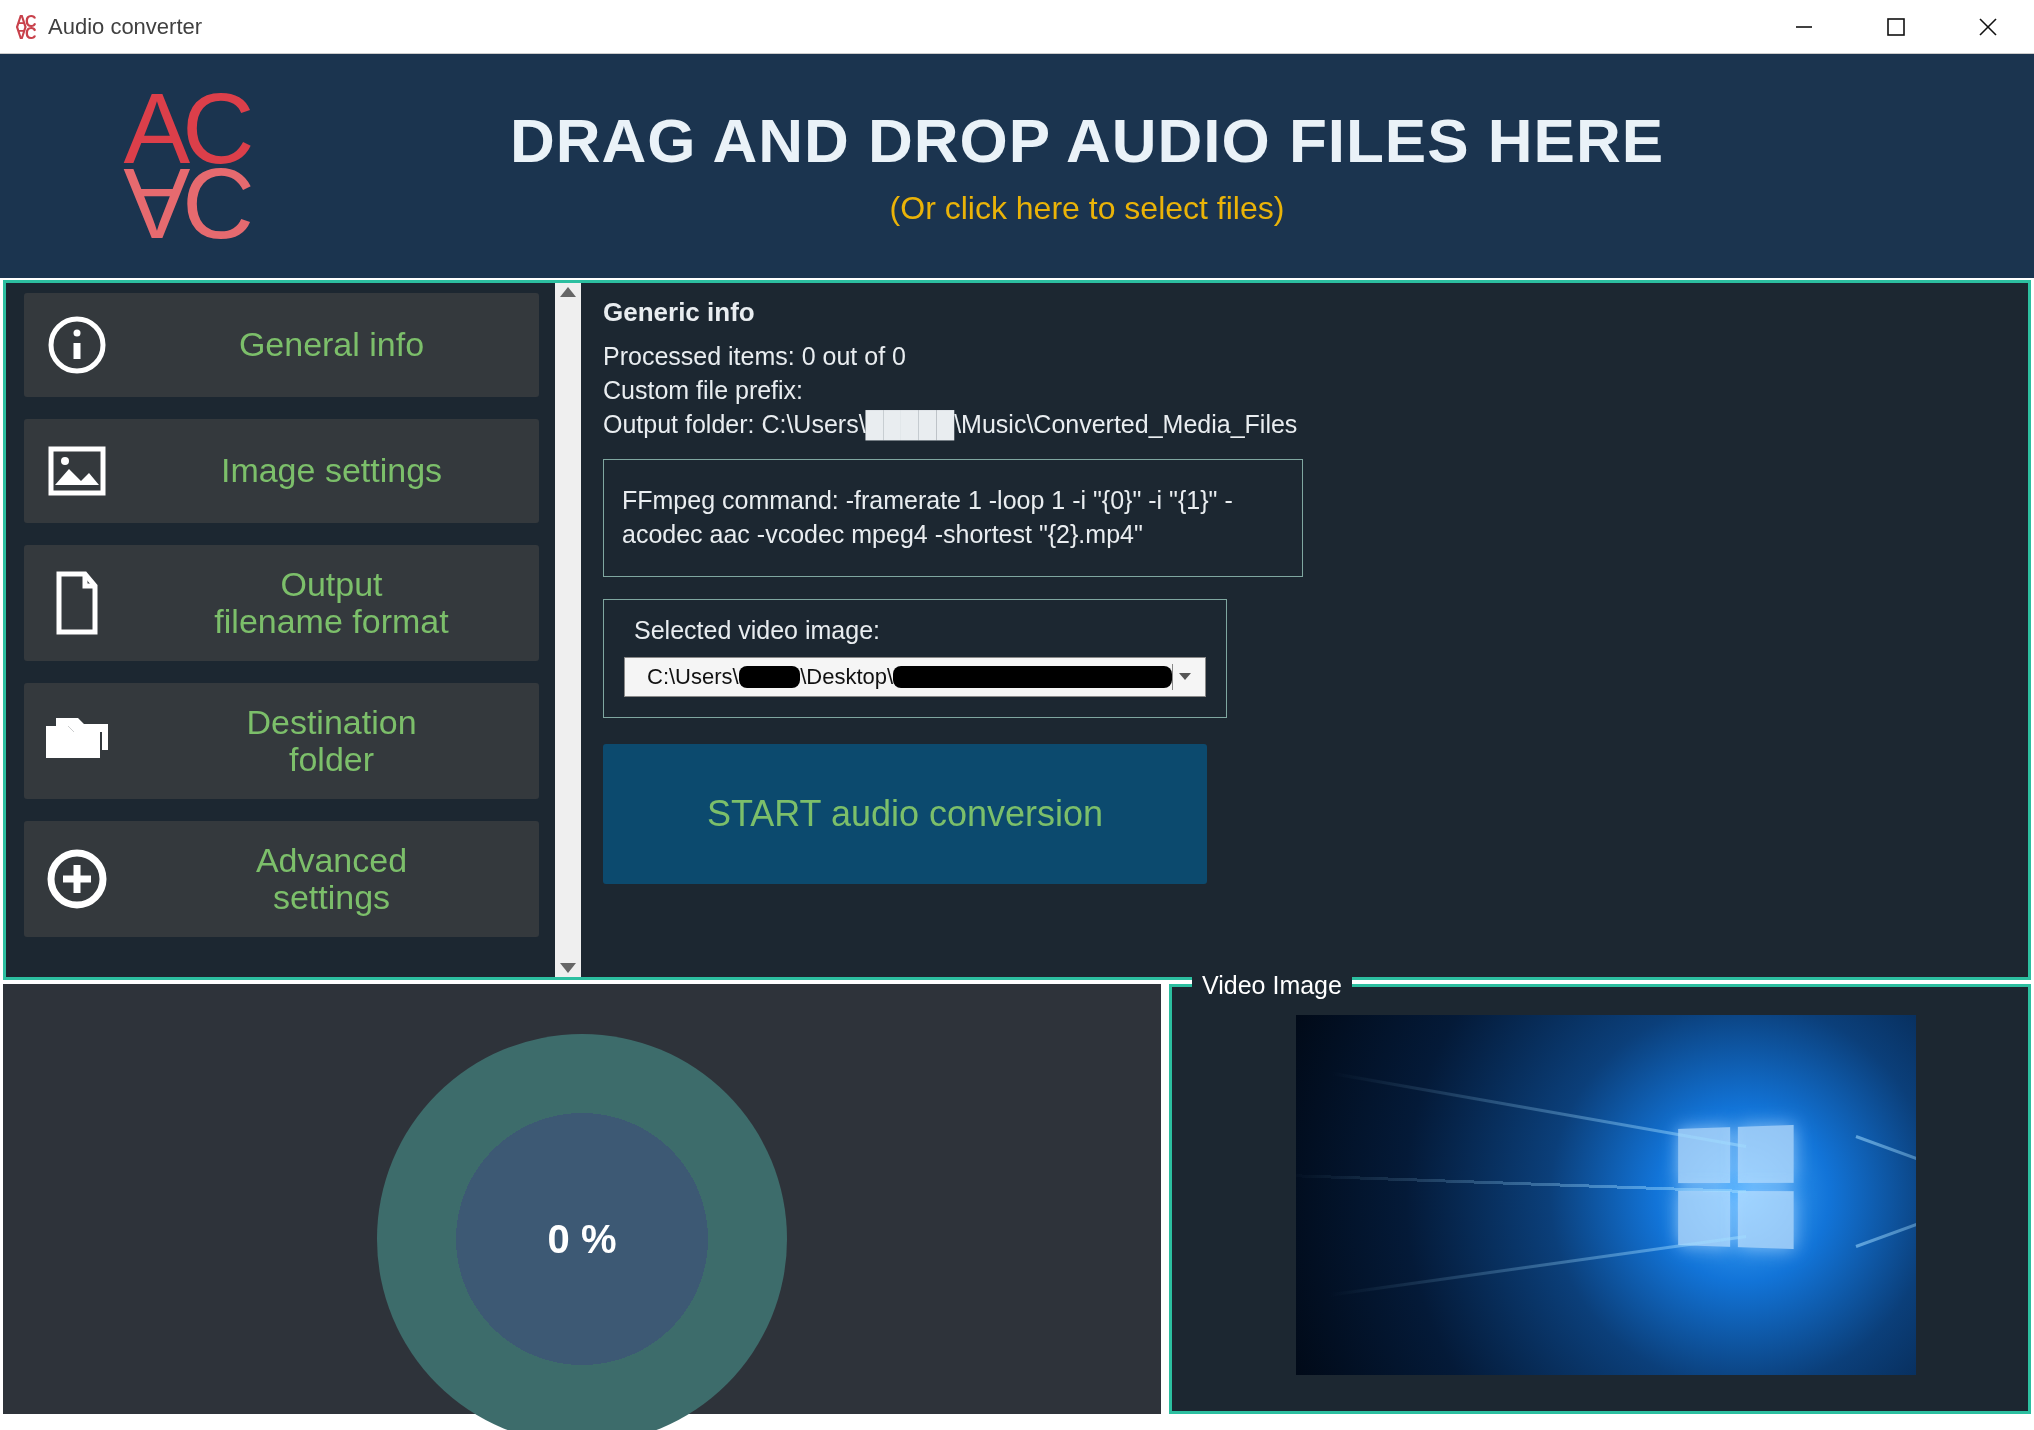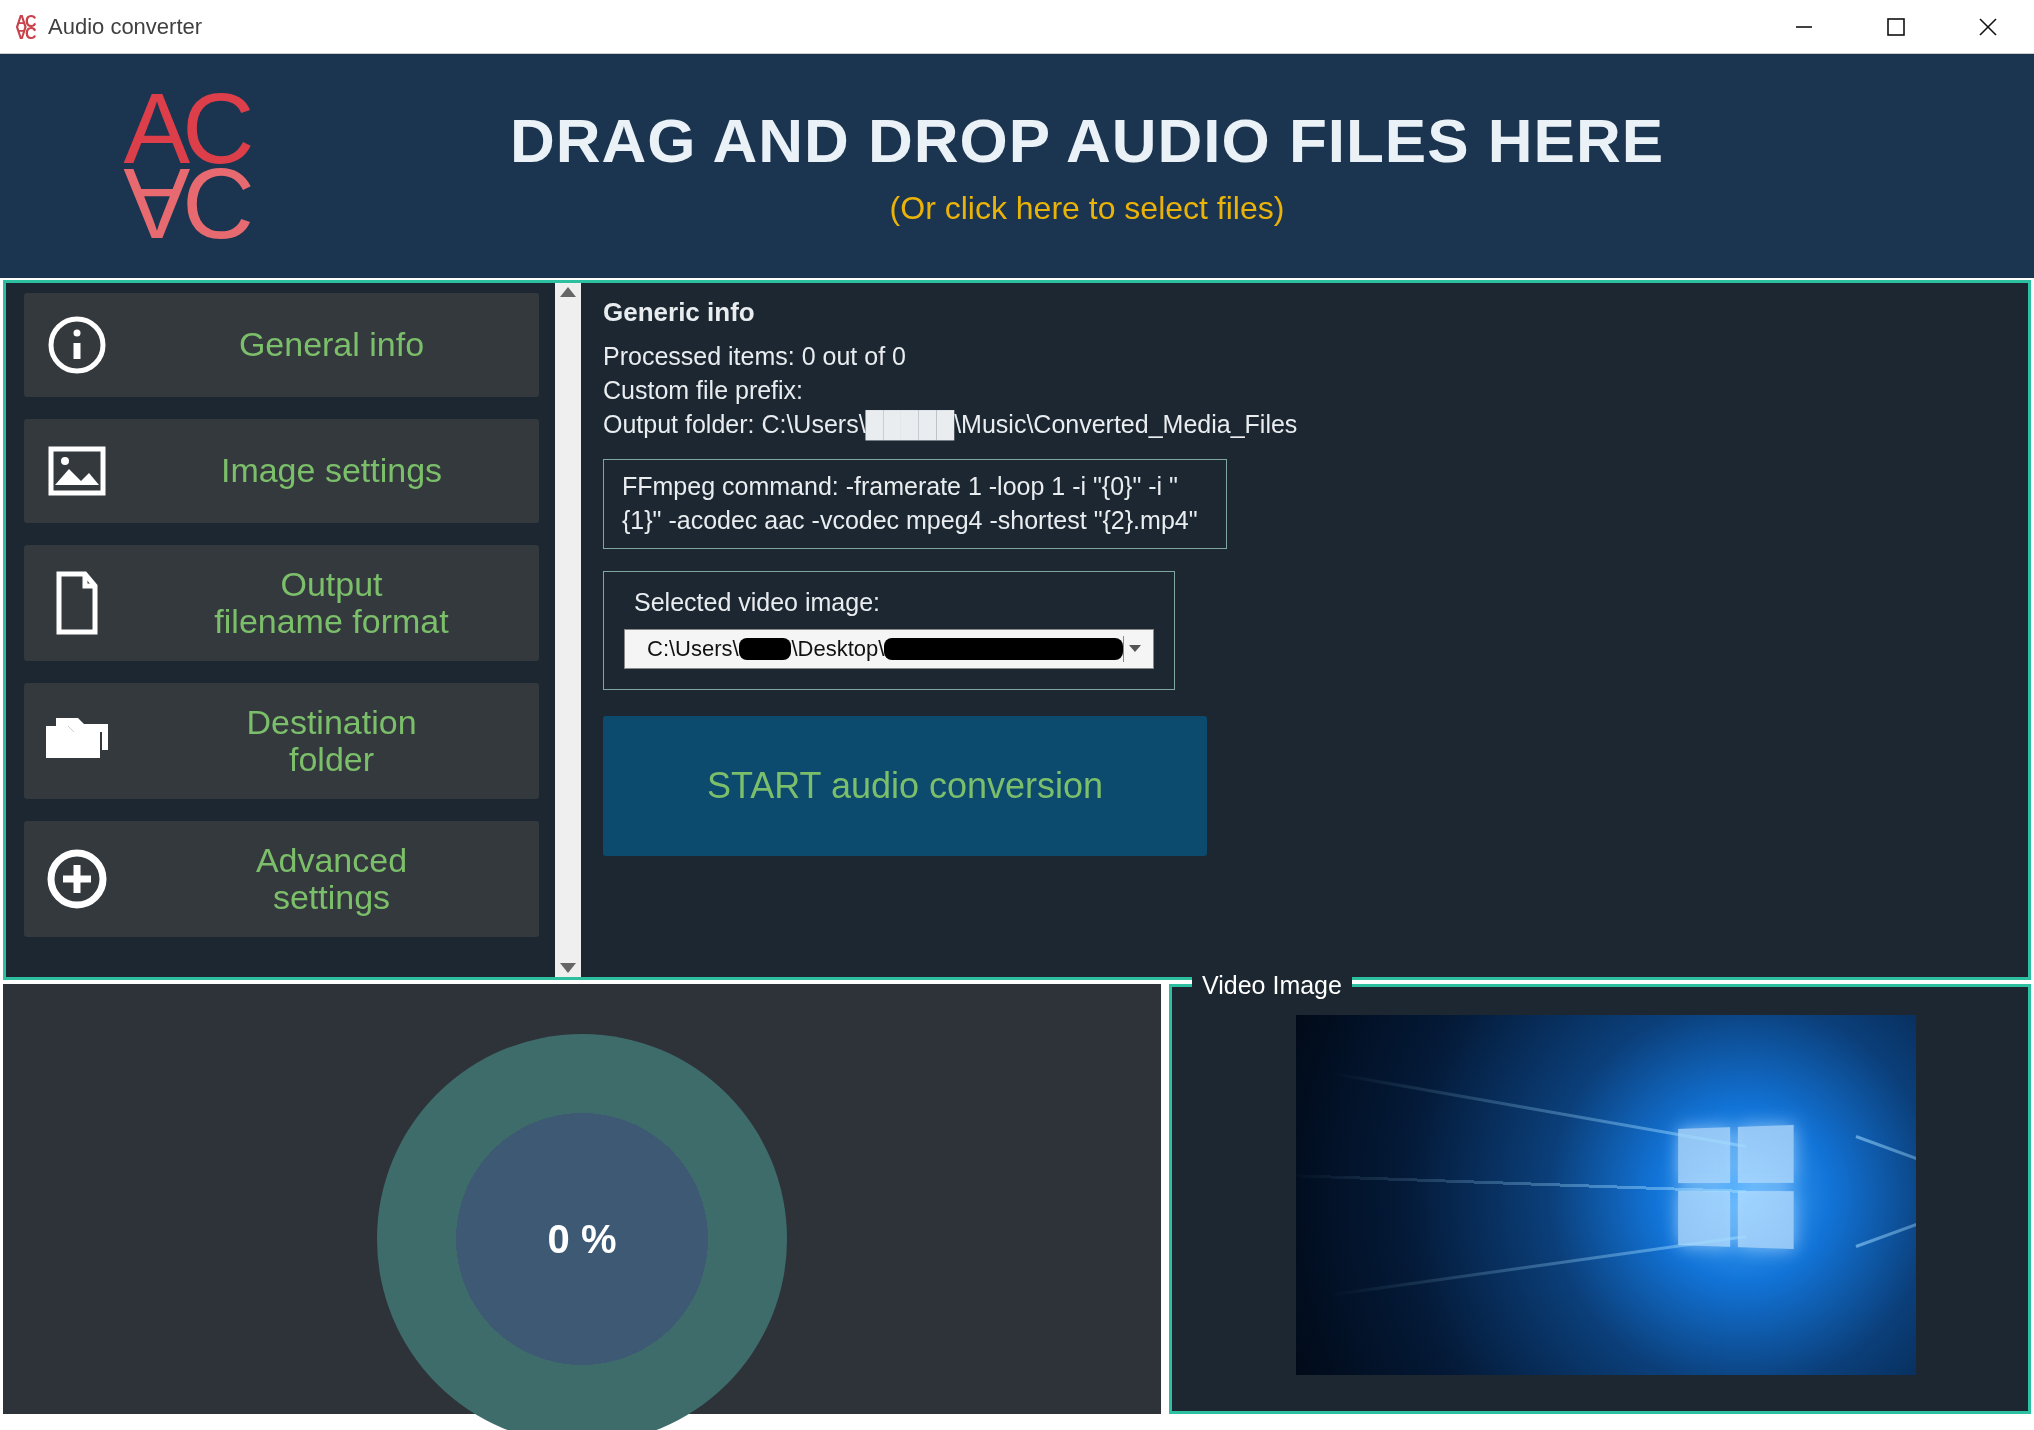--- a/index.html
+++ b/index.html
@@ -79,7 +79,7 @@
   .main .info-line { font-size: 25px; line-height: 1.35; }
 
   .cmd-box {
-    width: 624px; border: 1.5px solid #7fa7a0; padding: 10px 18px; margin-top: 18px;
+    width: 700px; border: 1.5px solid #7fa7a0; padding: 24px 18px; margin-top: 18px;
     font-size: 25px; line-height: 1.35;
   }
   .img-box {

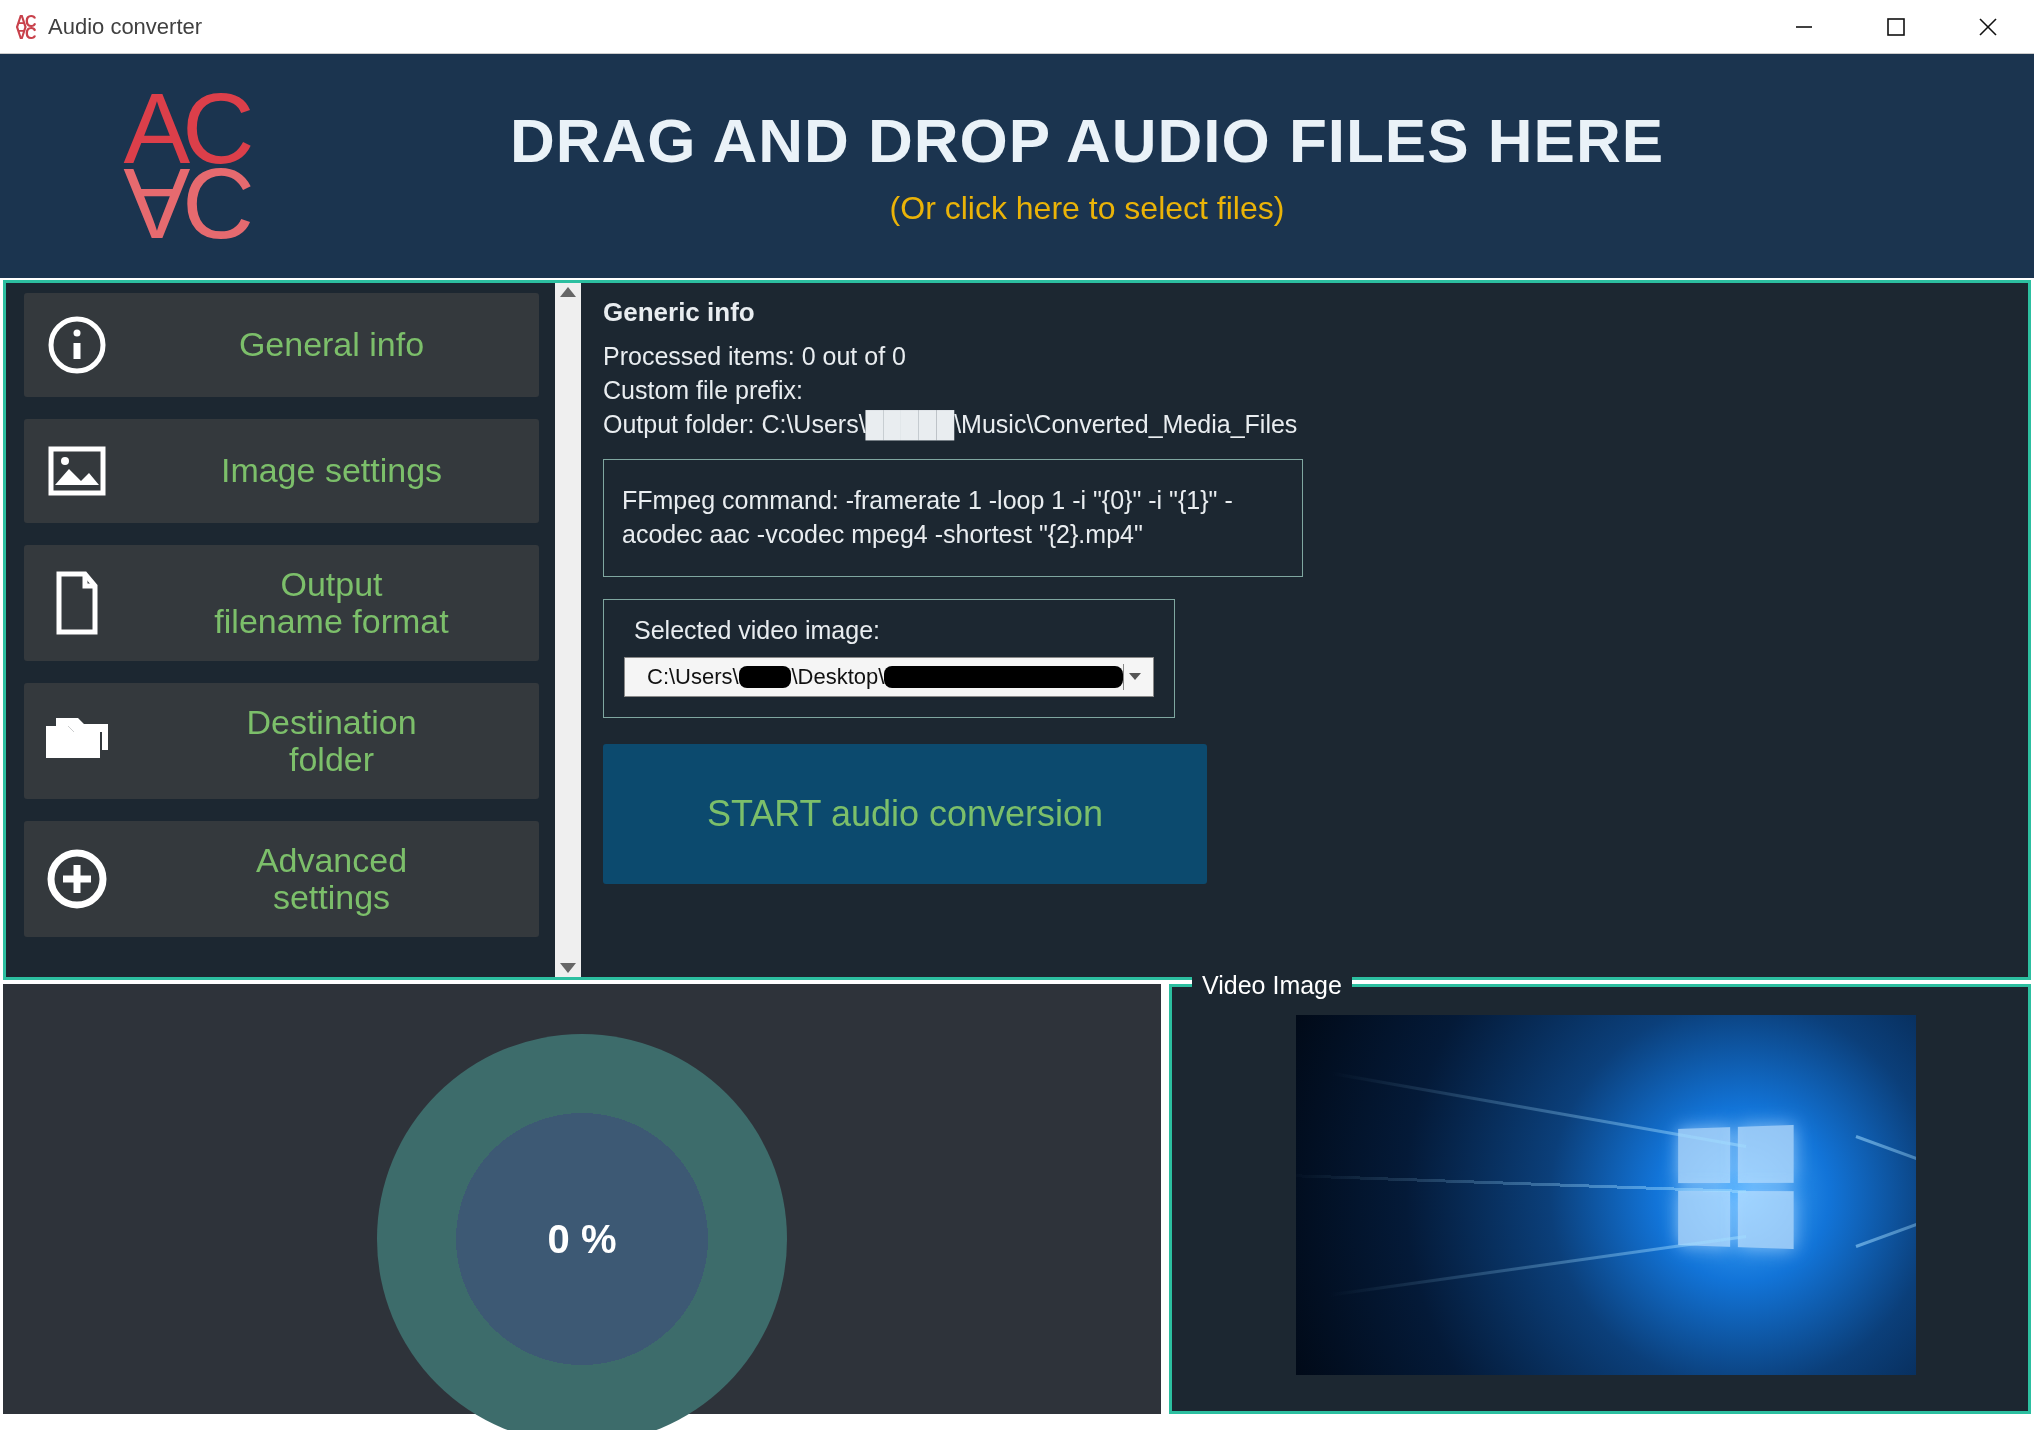--- a/index.html
+++ b/index.html
@@ -83,7 +83,7 @@
     font-size: 25px; line-height: 1.35;
   }
   .img-box {
-    width: 572px; border: 1.5px solid #7fa7a0; padding: 16px 20px 20px 20px; margin-top: 22px;
+    width: 624px; border: 1.5px solid #7fa7a0; padding: 16px 20px 20px 20px; margin-top: 22px;
   }
   .img-box .lbl { font-size: 25px; margin-bottom: 12px; padding-left: 10px;}
   .img-select {

